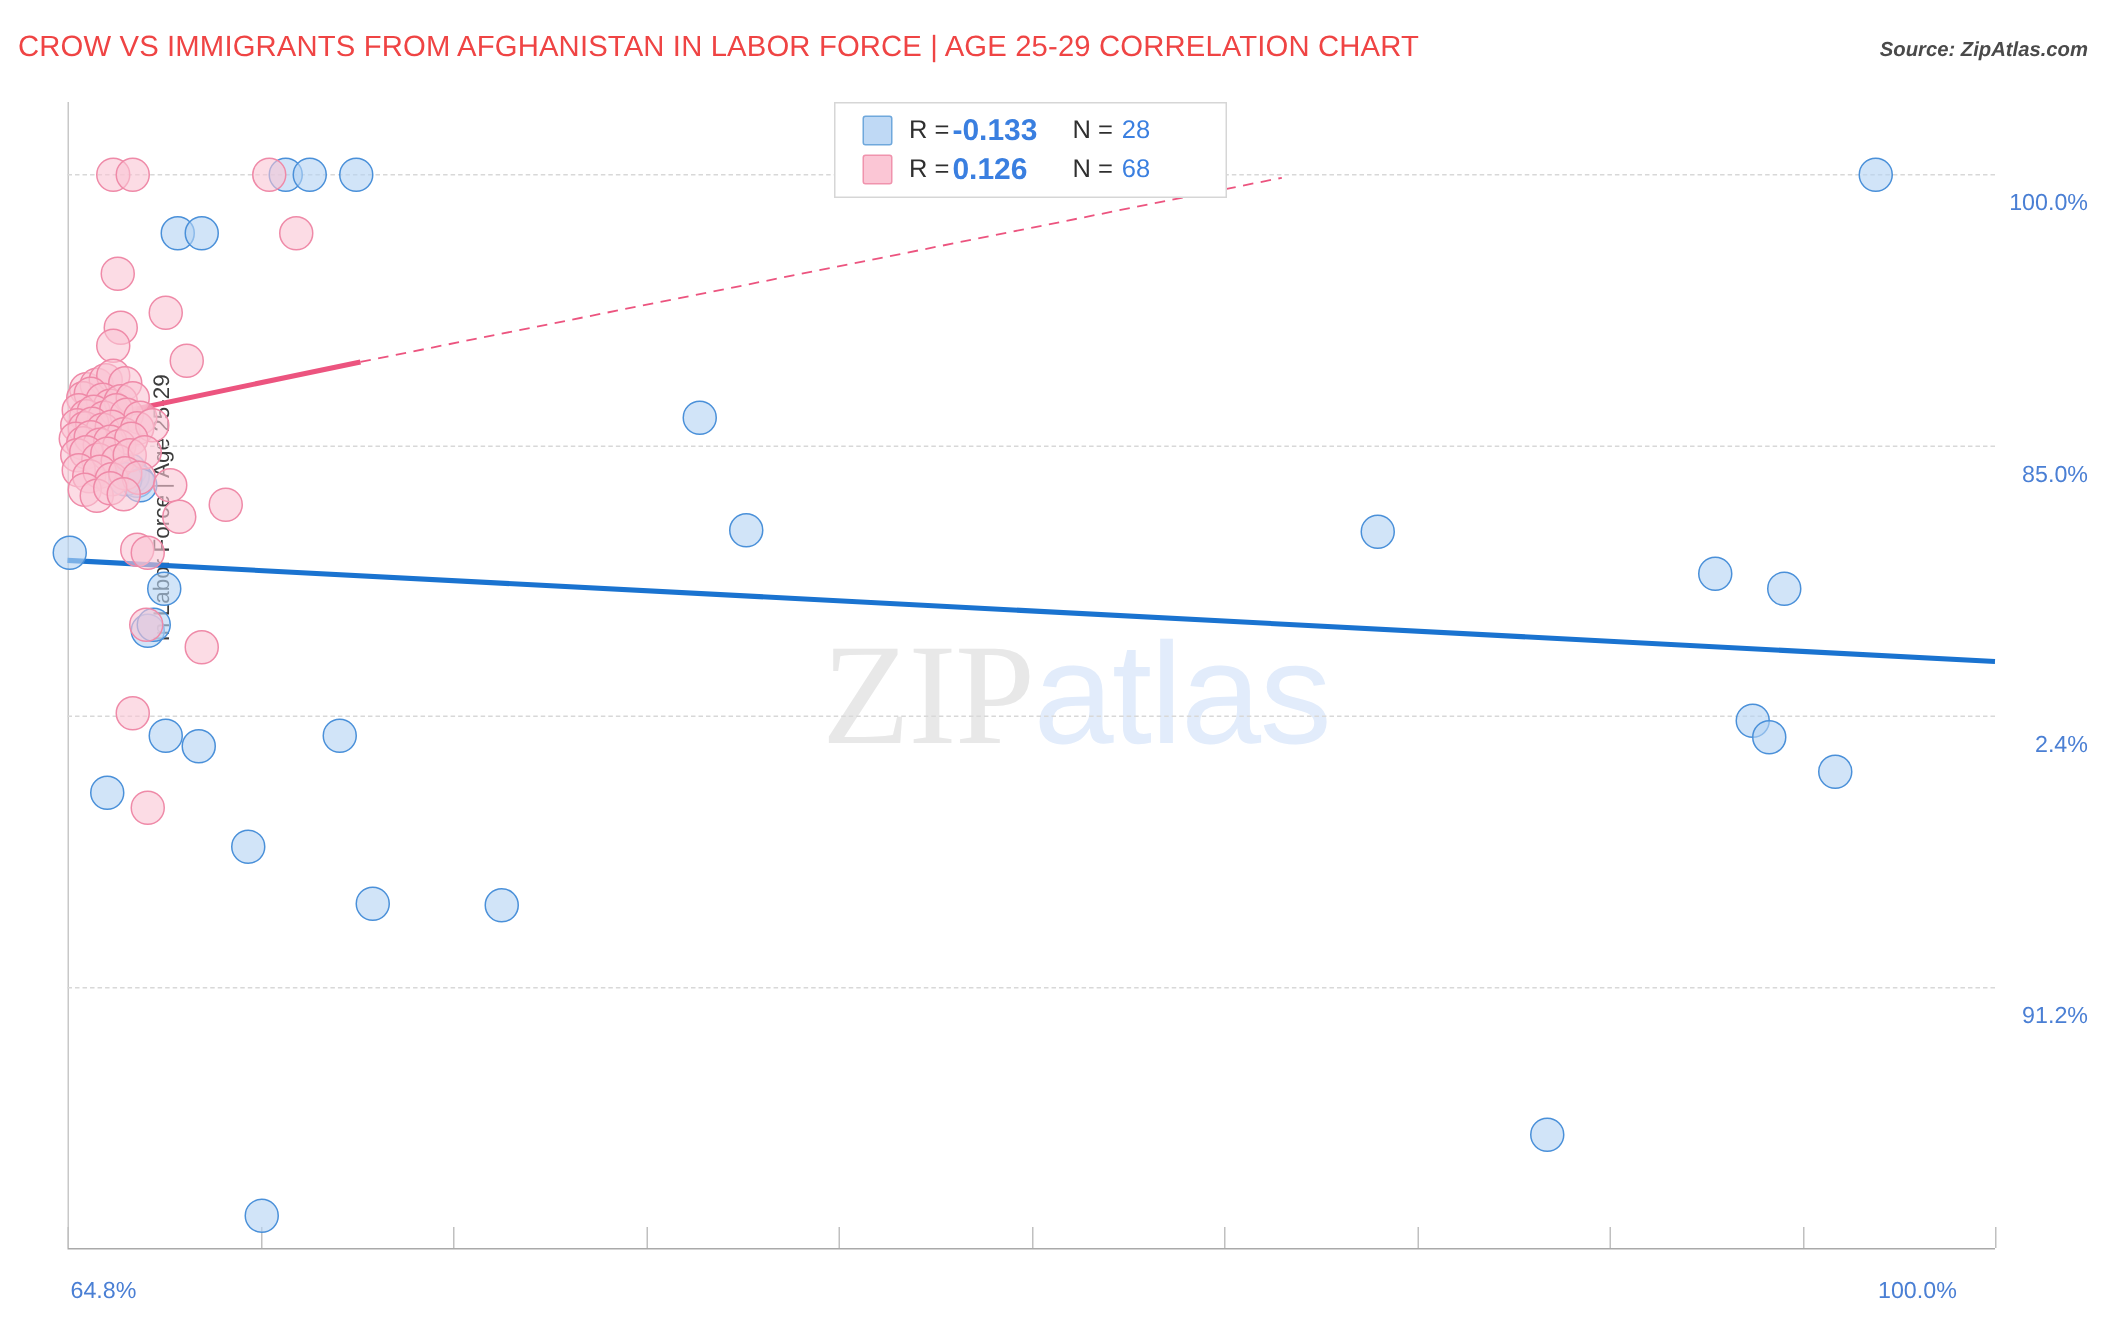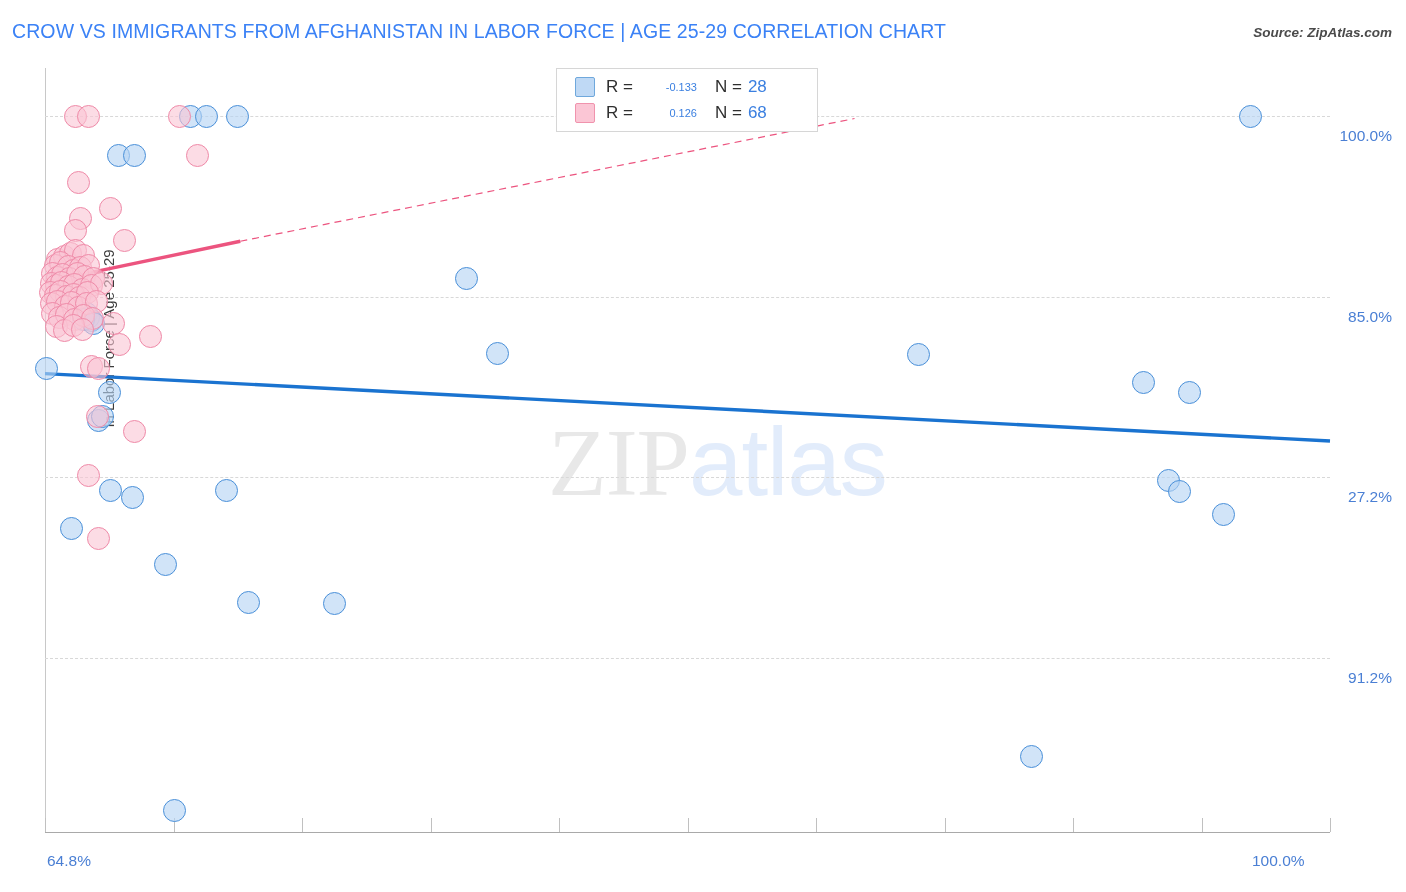--- a/index.html
+++ b/index.html
@@ -27,7 +27,7 @@
     top: 20px;
     font-size: 19.5px;
     letter-spacing: 0.1px;
-    color: #3b82f6;
+    color: #ef4444;
     white-space: nowrap;
     font-weight: 400;
   }

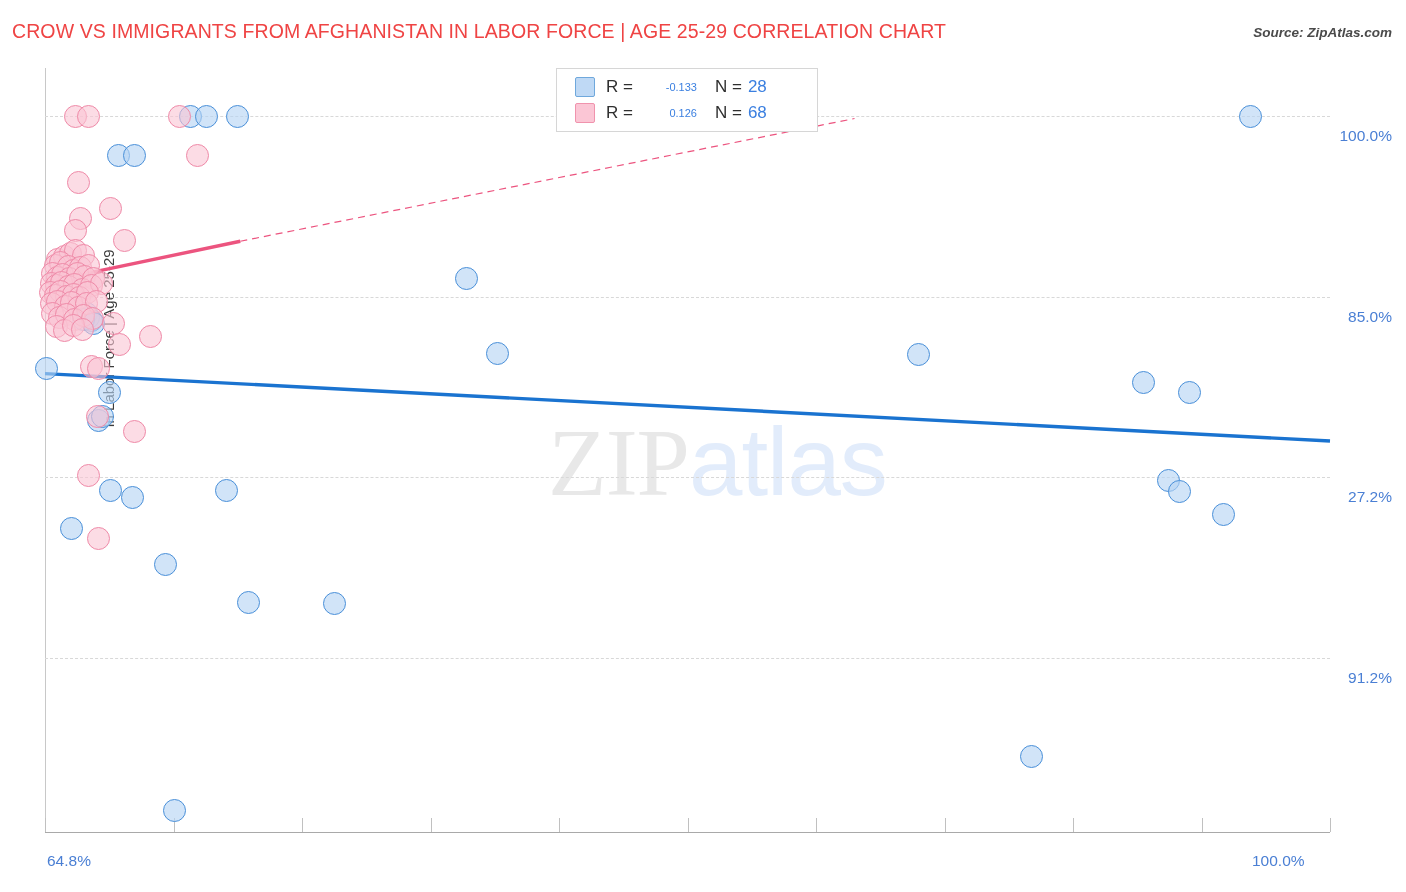--- a/index.html
+++ b/index.html
@@ -182,12 +182,13 @@
     color: #2f2f2f;
   }
   .stats-val {
-    font-size: 11px;
+    font-size: 20px;
     color: #3a7fe0;
     display: inline-block;
-    text-align: right;
+    text-align: left;
     width: 62px;
     margin-left: 2px;
+    font-weight: bold;
   }
   .stats-n-label {
     font-size: 17px;

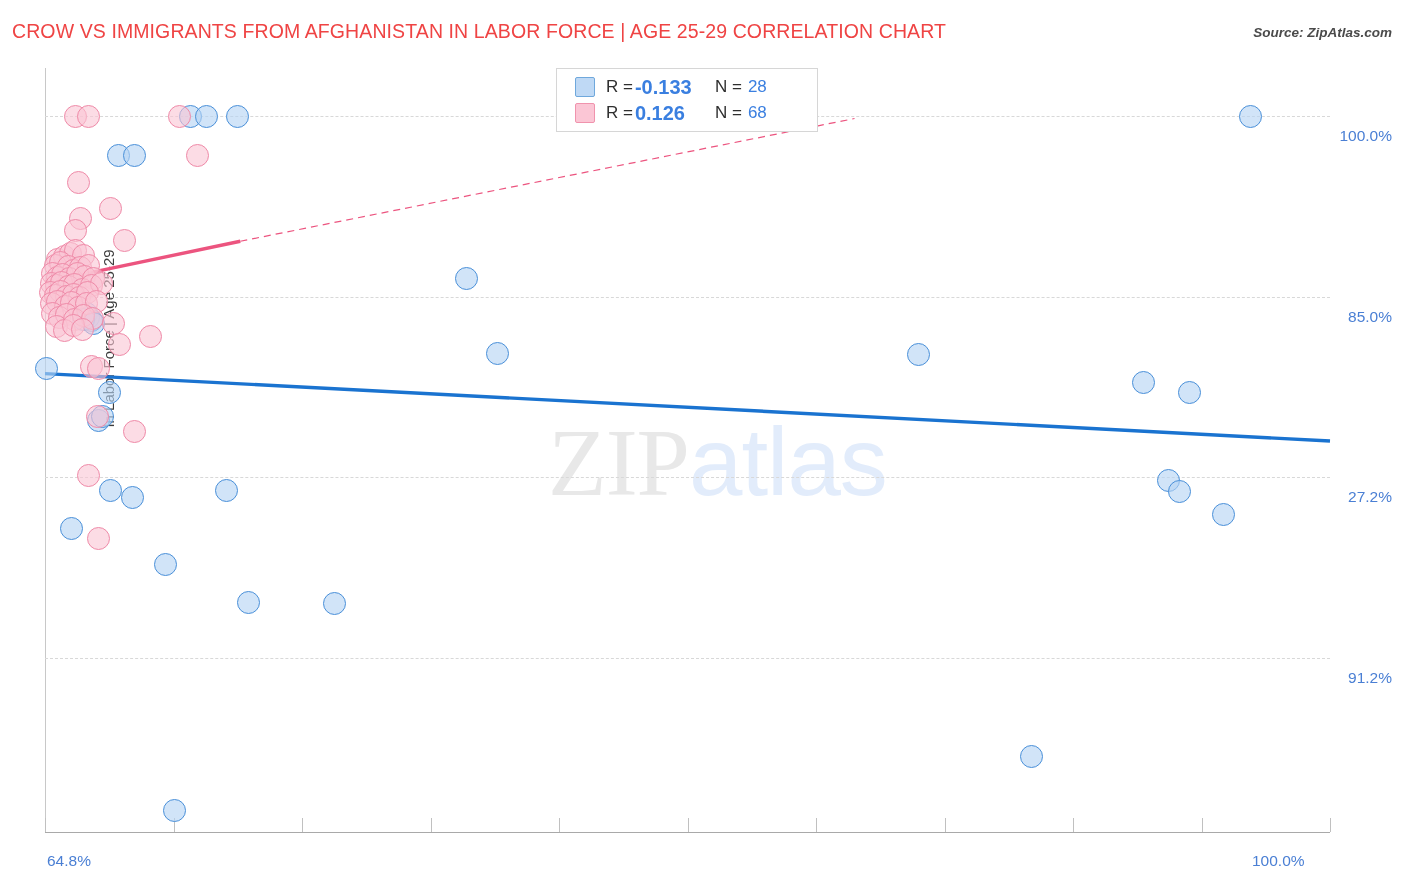--- a/index.html
+++ b/index.html
@@ -280,7 +280,7 @@
 
 <div class="ytick-label" style="top: 127.126px;">100.0%</div>
     <div class="ytick-label" style="top: 307.598px;">85.0%</div>
-    <div class="ytick-label" style="top: 488.071px;">27.2%</div>
+    <div class="ytick-label" style="top: 488.071px;">2.4%</div>
     <div class="ytick-label" style="top: 668.543px;">91.2%</div>
     <div class="xtick" style="left: 45px;"></div>
     <div class="xtick" style="left: 173.5px;"></div>

